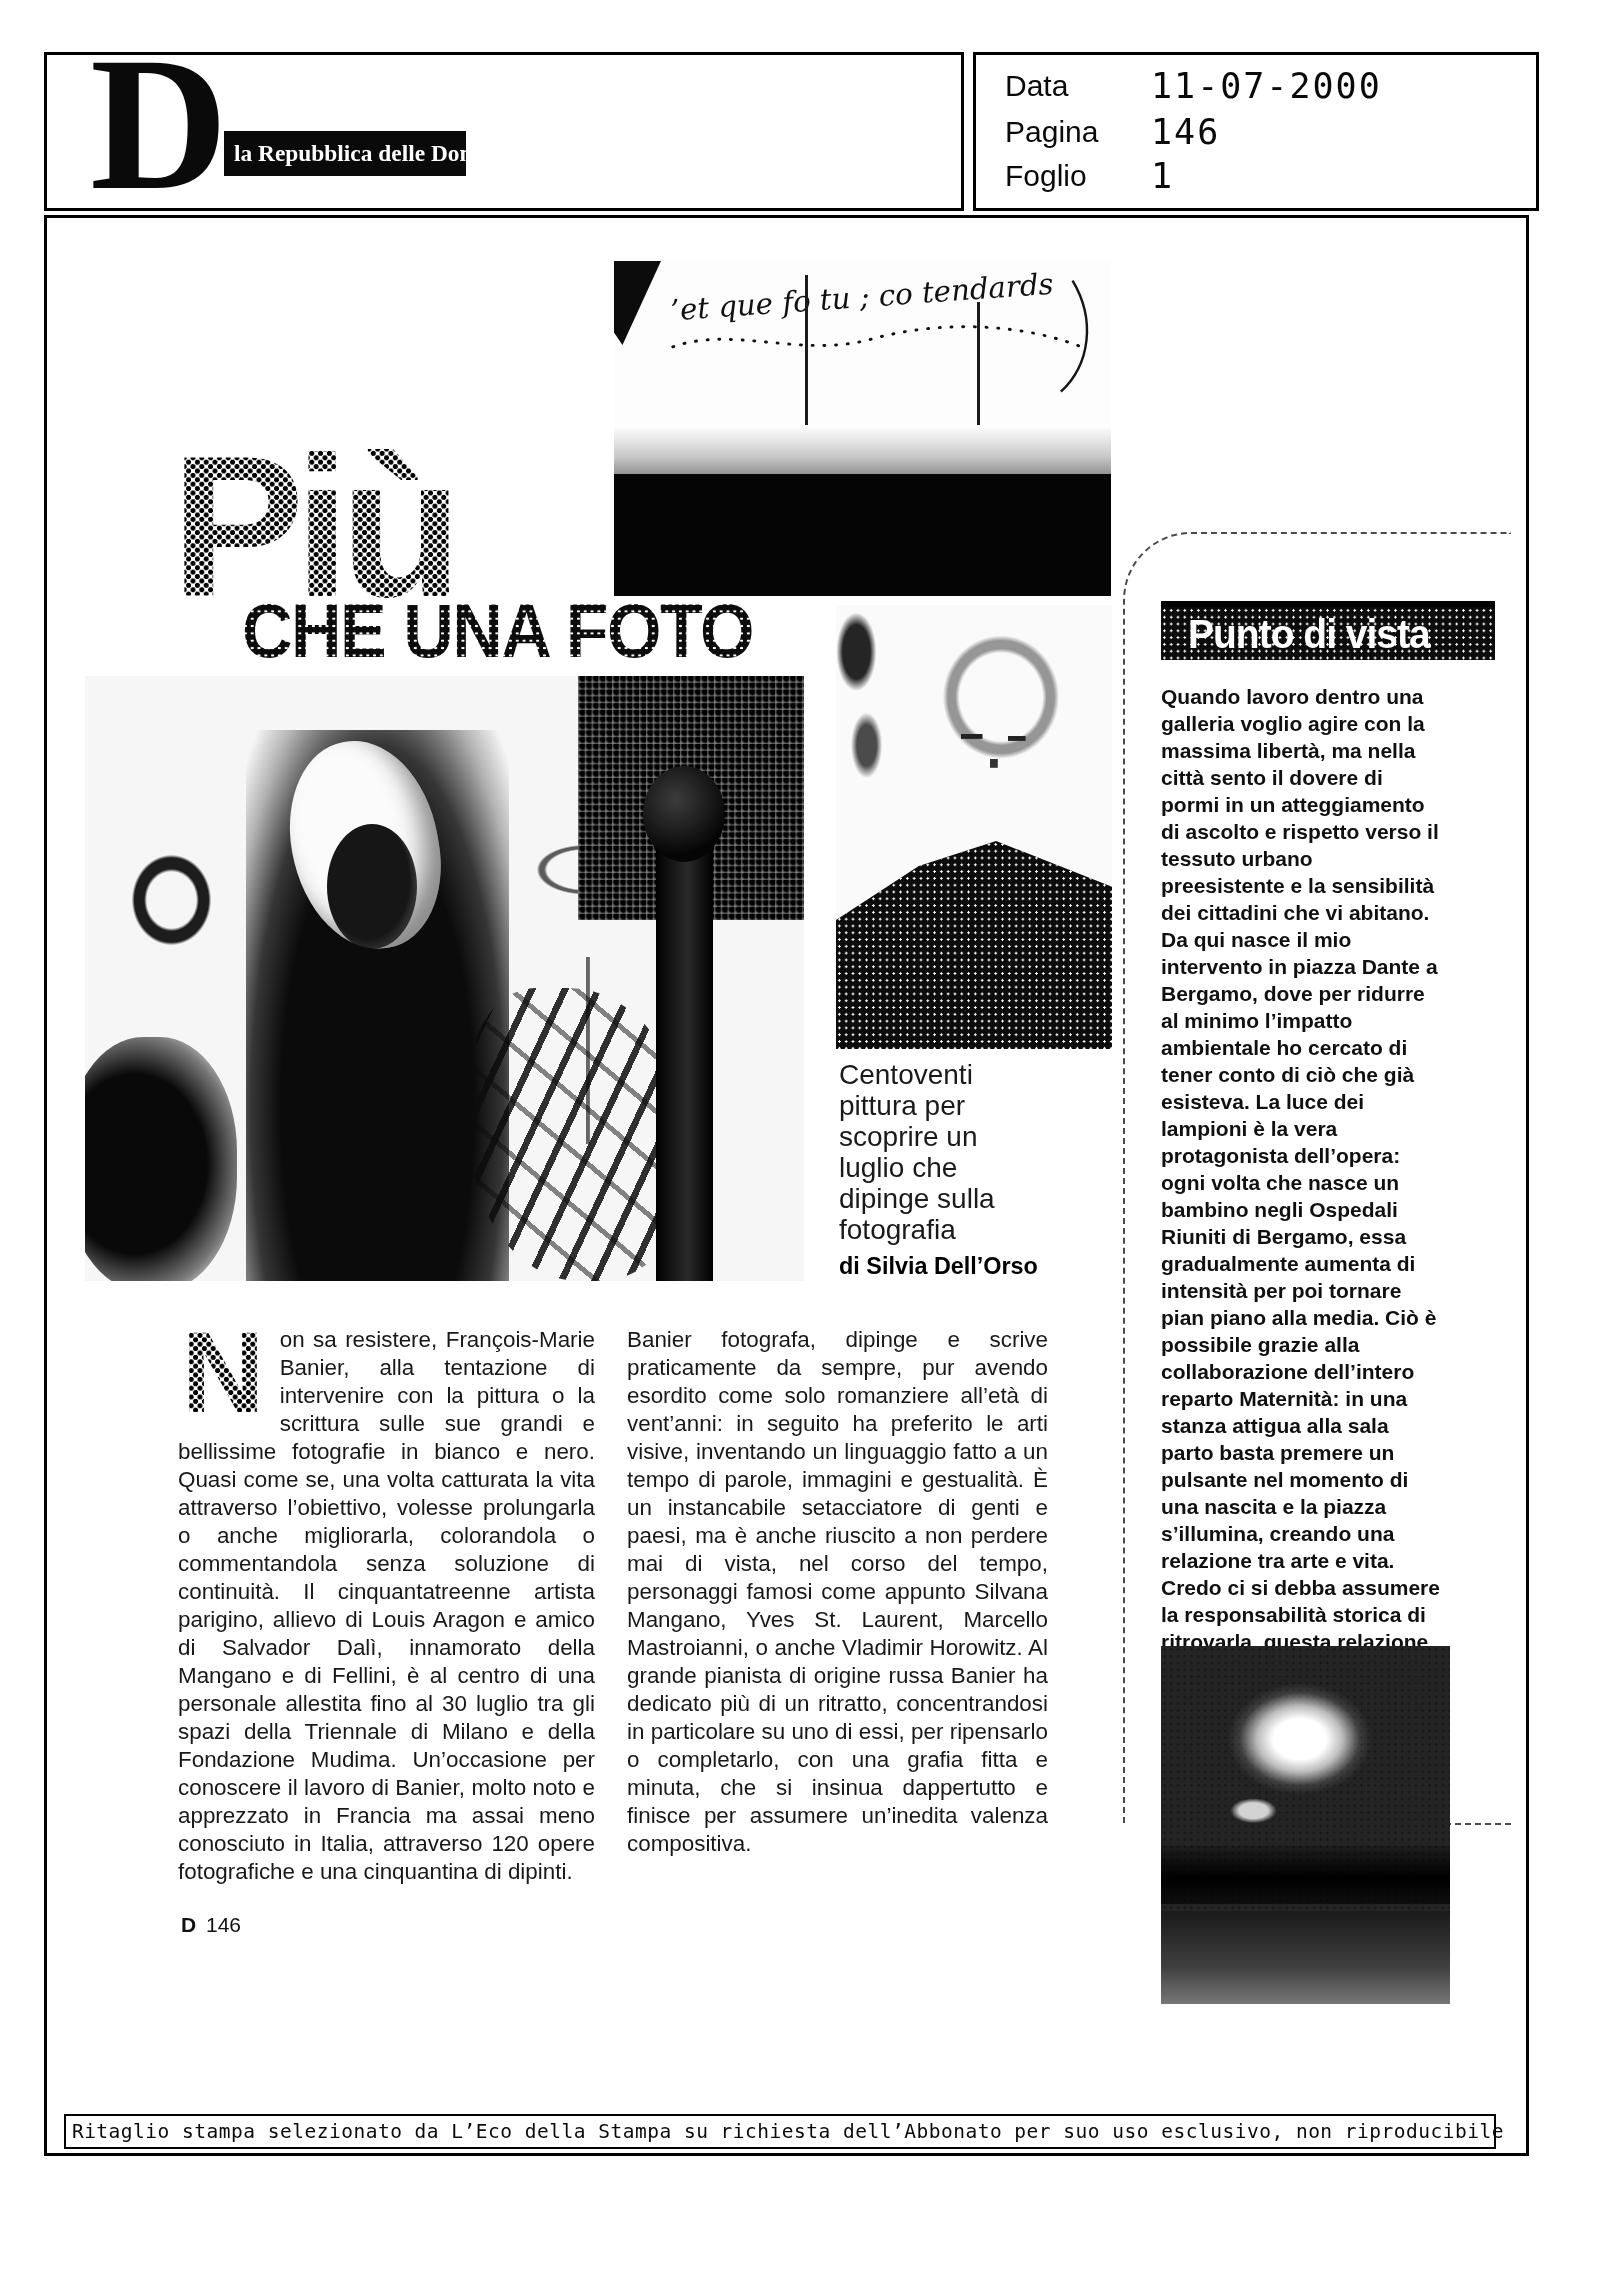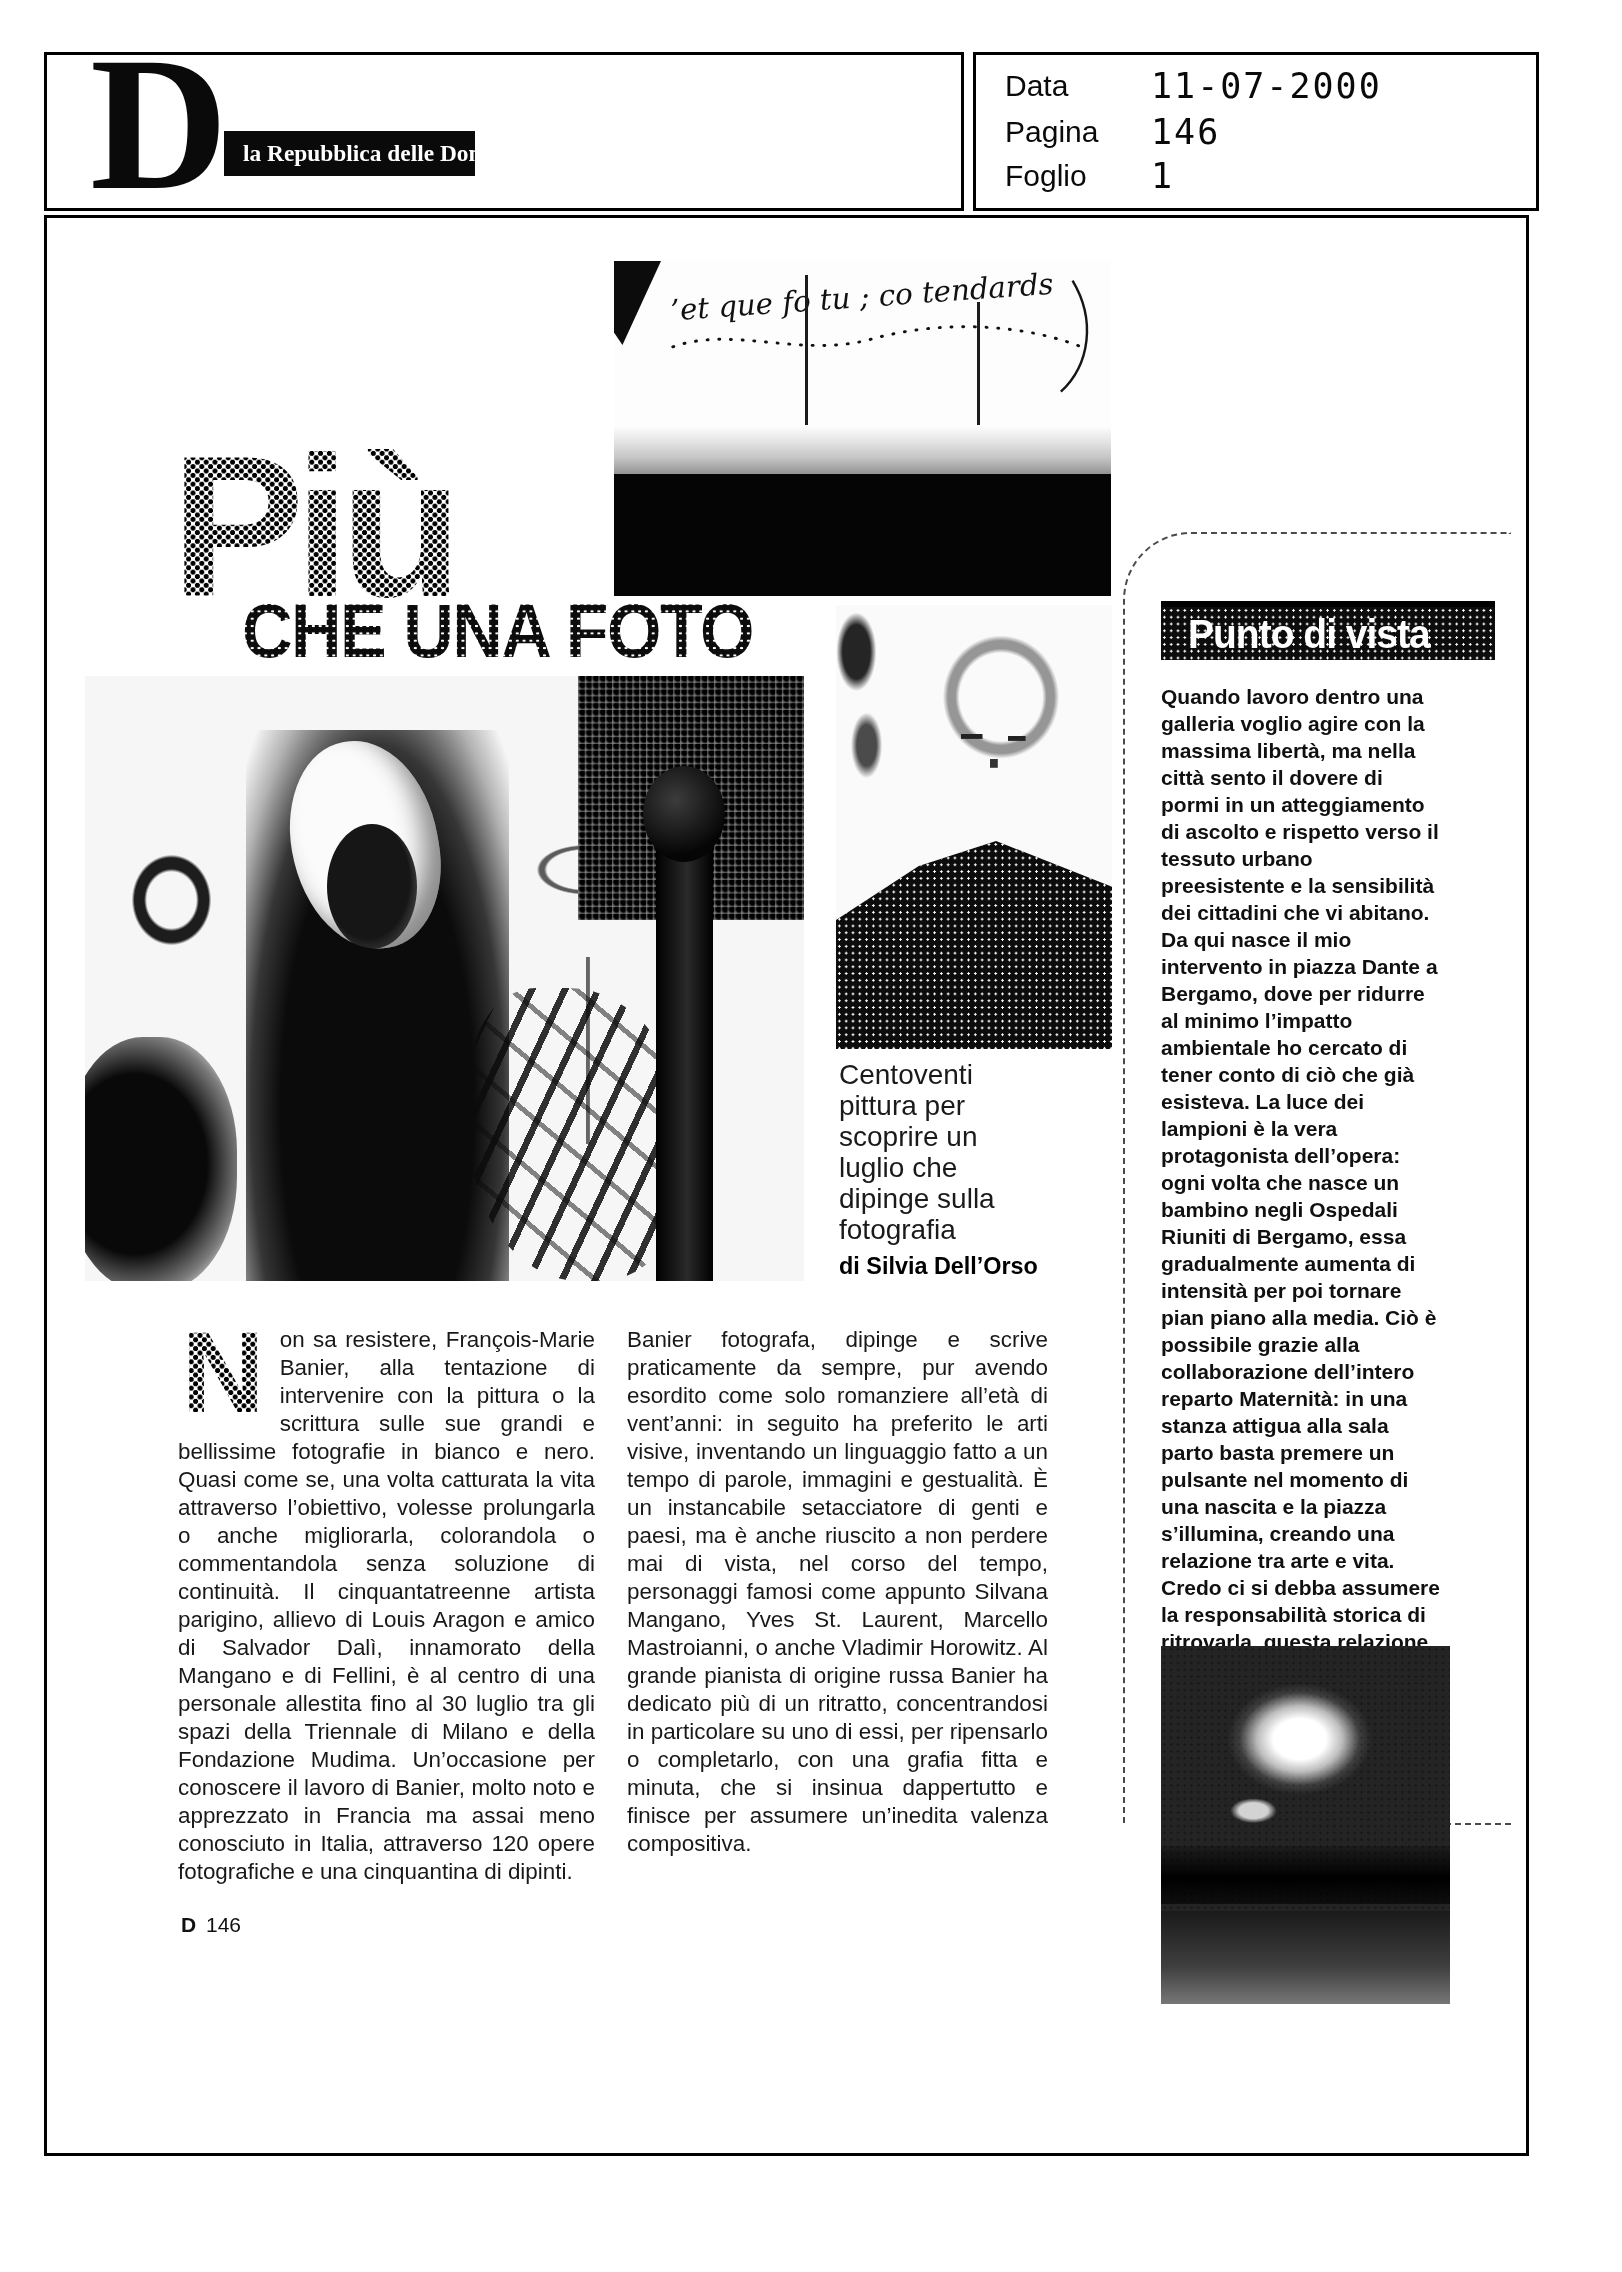--- a/index.html
+++ b/index.html
@@ -12,7 +12,7 @@
   .logo-d{position:absolute;left:43px;top:-27px;font-family:"Liberation Serif",serif;
           font-weight:700;font-size:191px;line-height:1;color:#0a0a0a;letter-spacing:-5.9px;}
   .logo-bar{position:absolute;left:177px;top:76px;width:232px;height:45px;background:#0a0a0a;
-            display:flex;align-items:center;padding-left:19px;}
+            display:flex;align-items:center;padding-left:10px;}
   .logo-bar span{font-family:"Liberation Serif",serif;font-weight:700;color:#fff;font-size:23.4px;white-space:nowrap;}
   .meta-box{left:973px;top:52px;width:560px;height:153px;border:3.9px solid #000;background:#fff;}
   .meta-row{position:absolute;left:29px;height:43px;display:flex;align-items:center;}

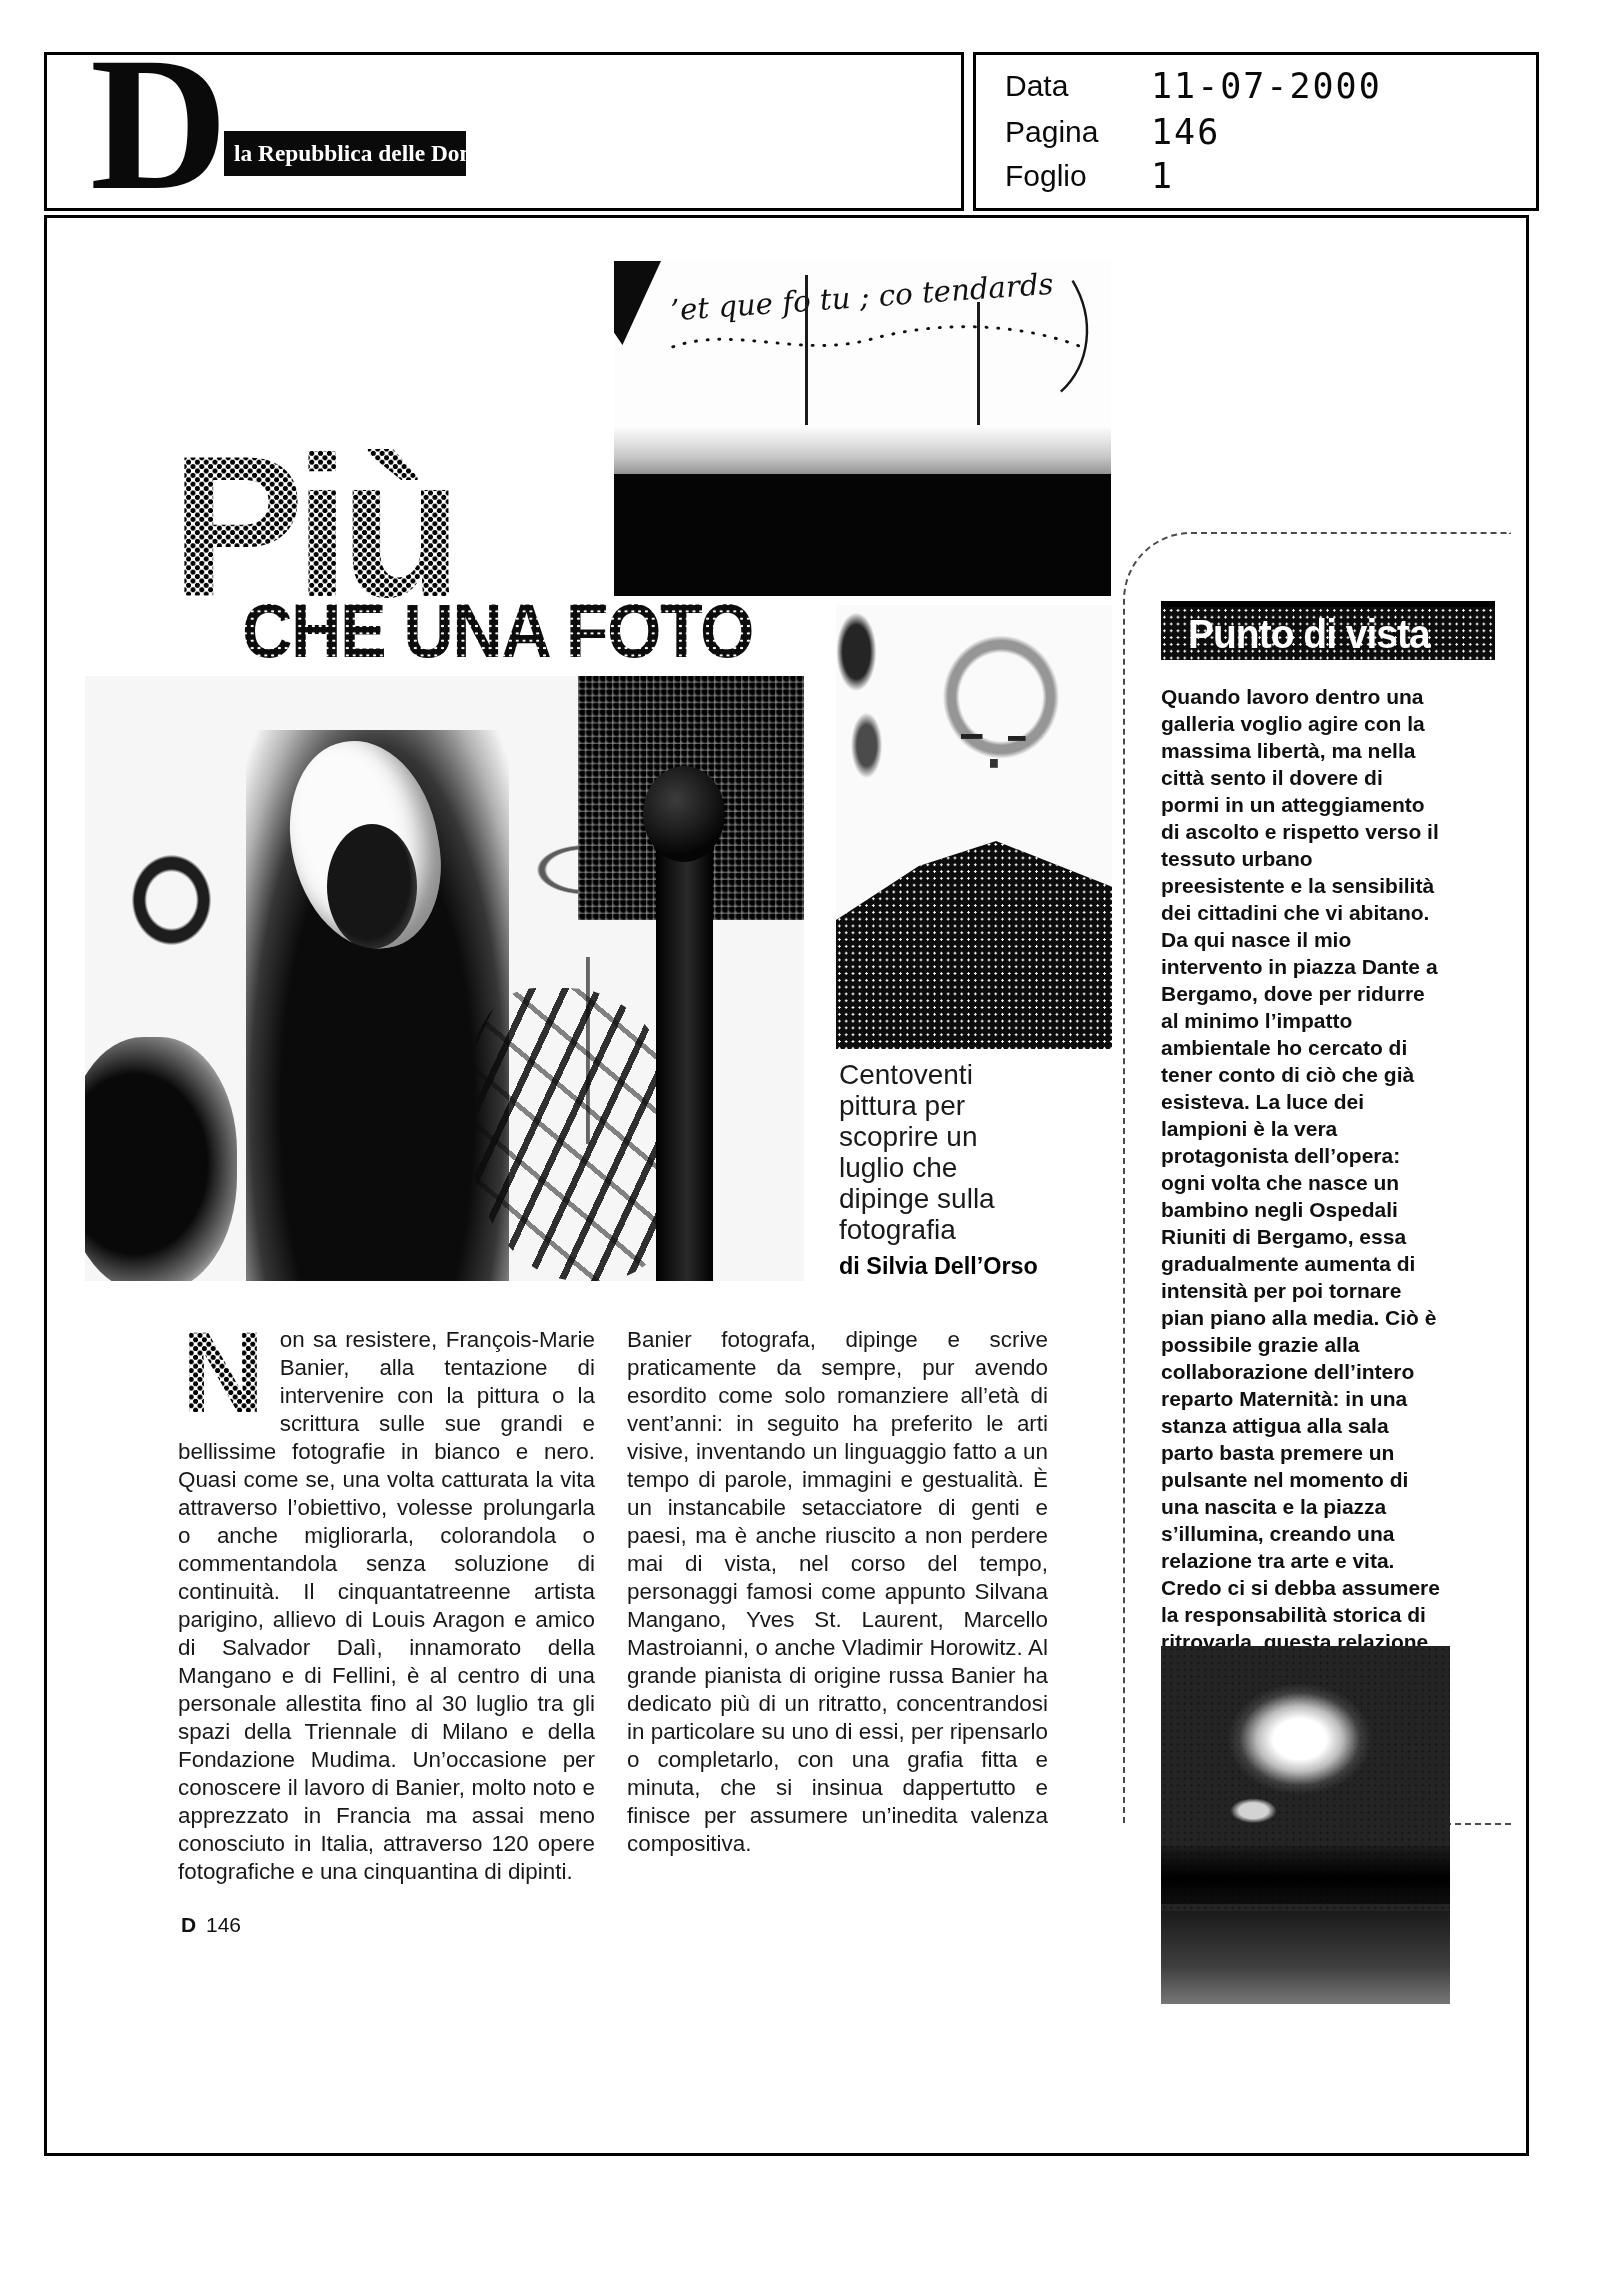--- a/index.html
+++ b/index.html
@@ -239,6 +239,9 @@
     <span class="pd">D</span><span>146</span>
   </div>
 
+  <div class="abs ribbon">
+    <span>Ritaglio stampa selezionato da L’Eco della Stampa su richiesta dell’Abbonato per suo uso esclusivo, non riproducibile</span>
+  </div>
 
 </div>
 

